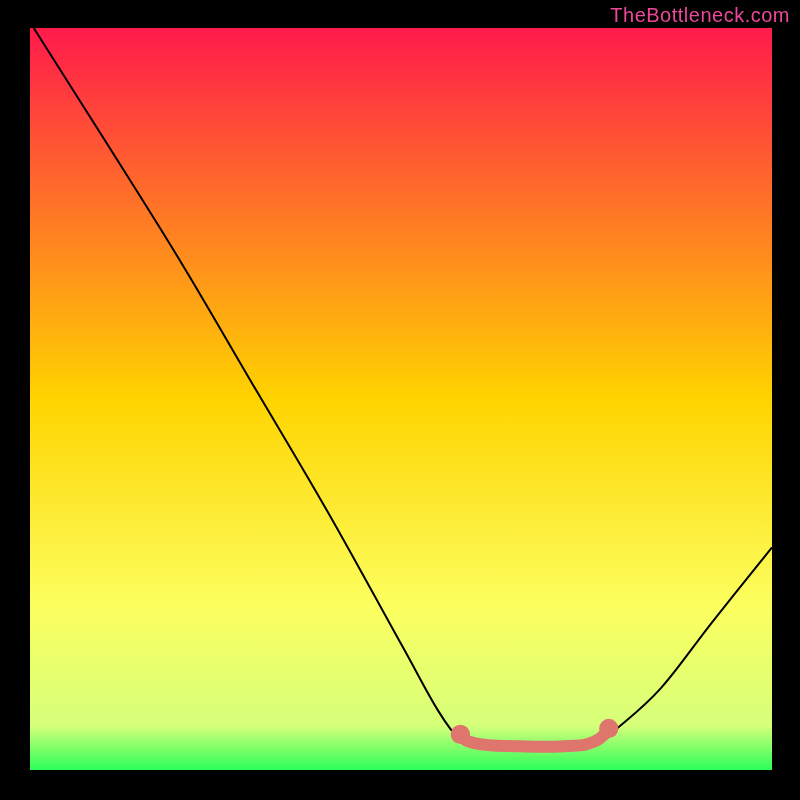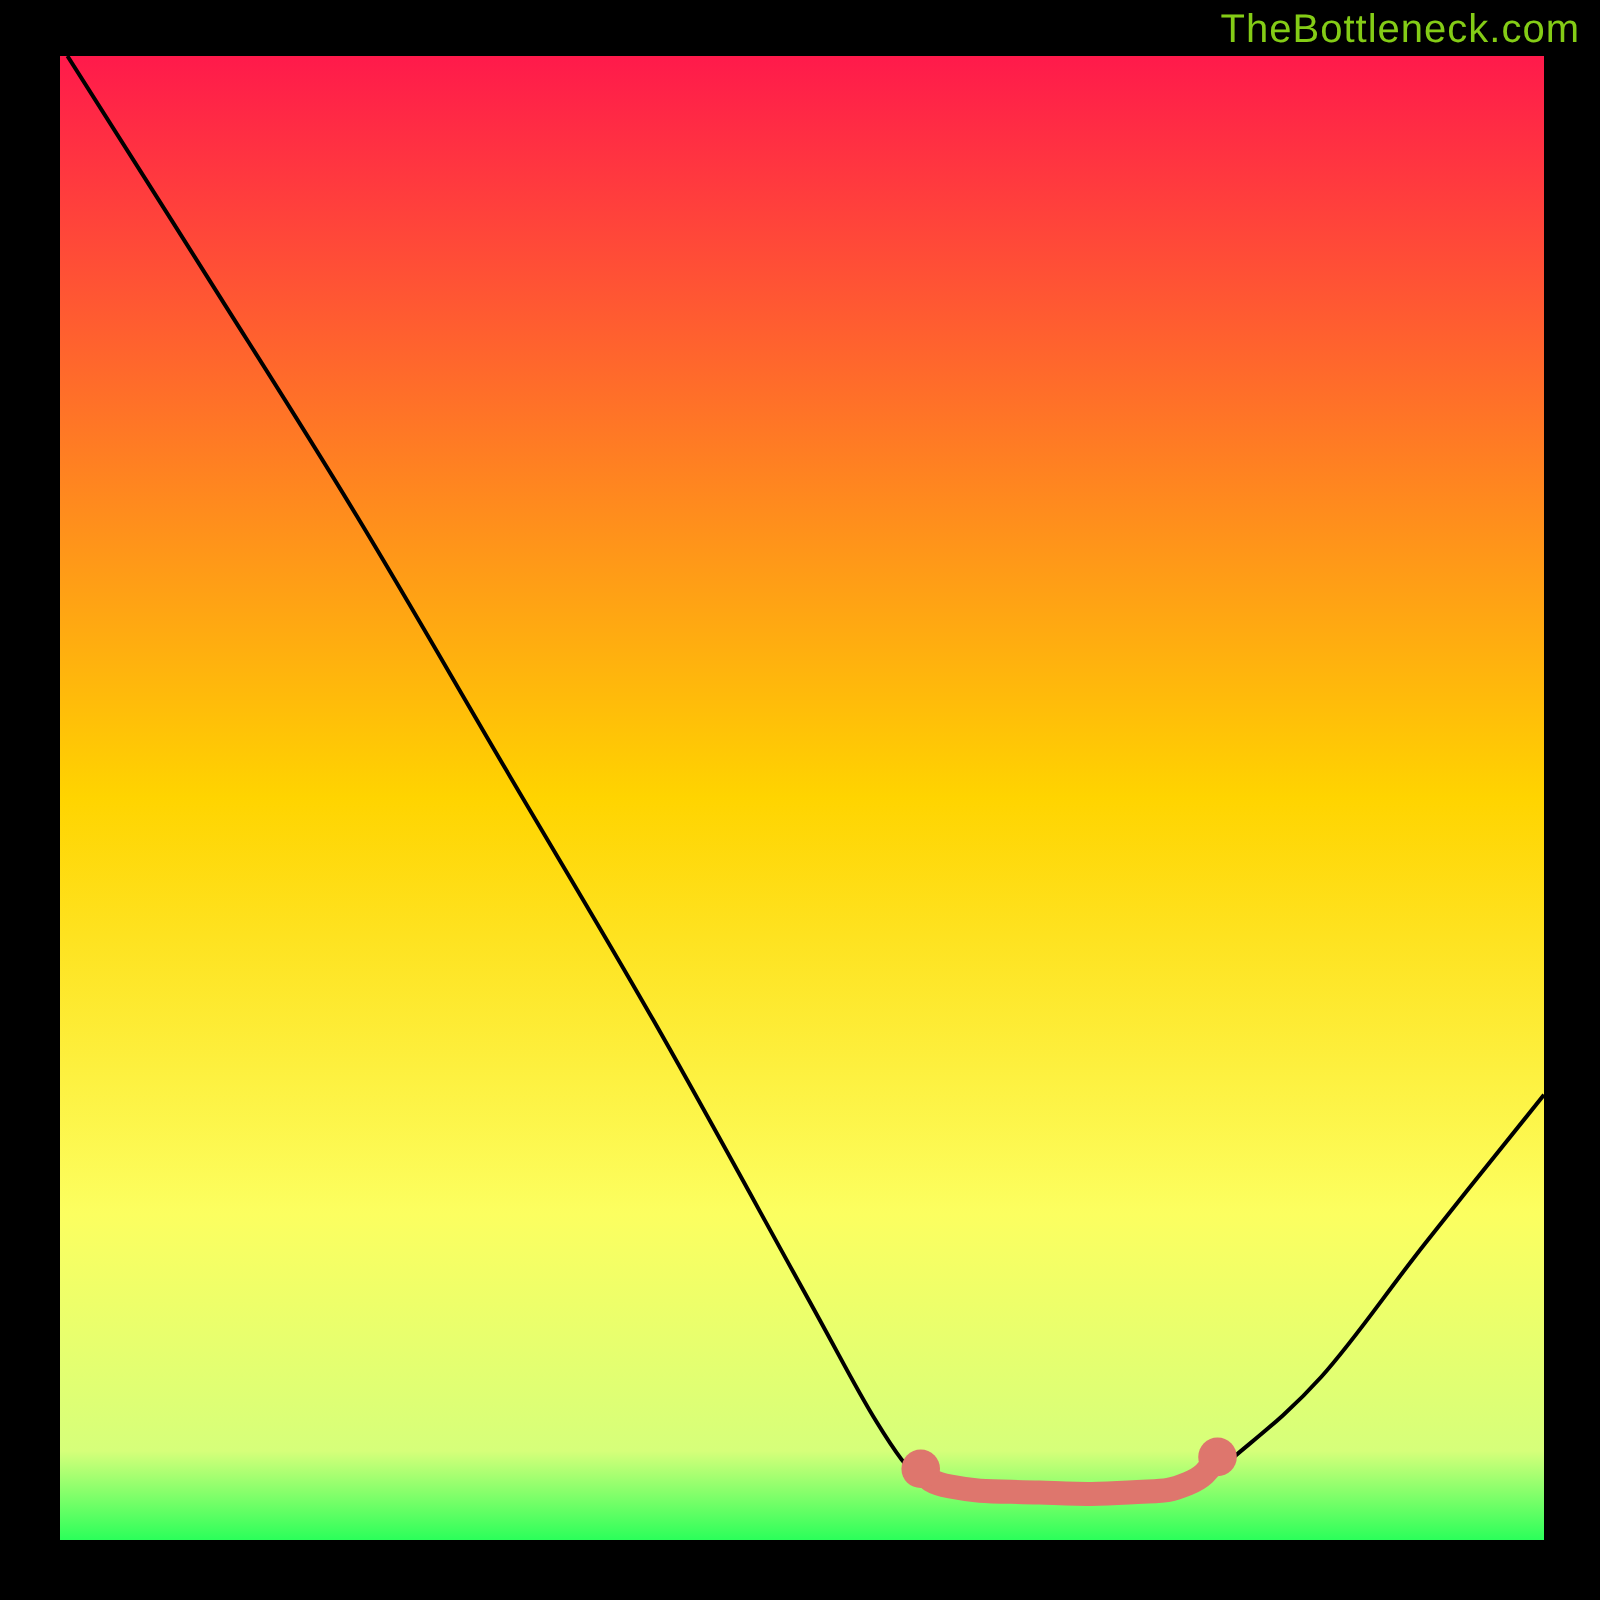--- a/index.html
+++ b/index.html
@@ -15,7 +15,7 @@
     position: absolute;
     top: 4px;
     right: 10px;
-    color: #84cc16;
+    color: #ec4899;
     font-size: 20px;
     font-weight: 500;
     letter-spacing: 0.5px;

